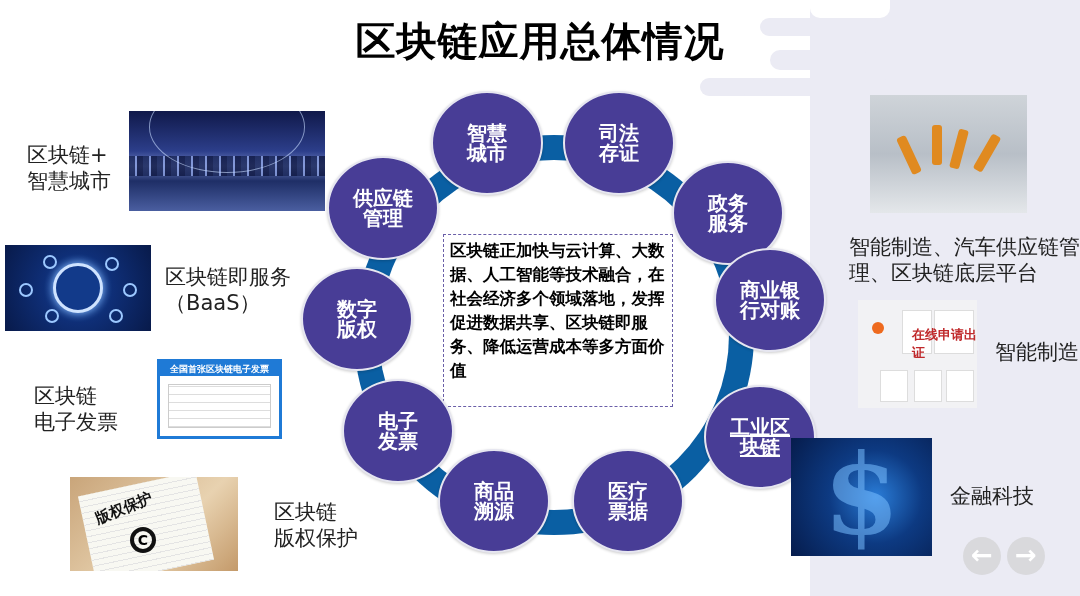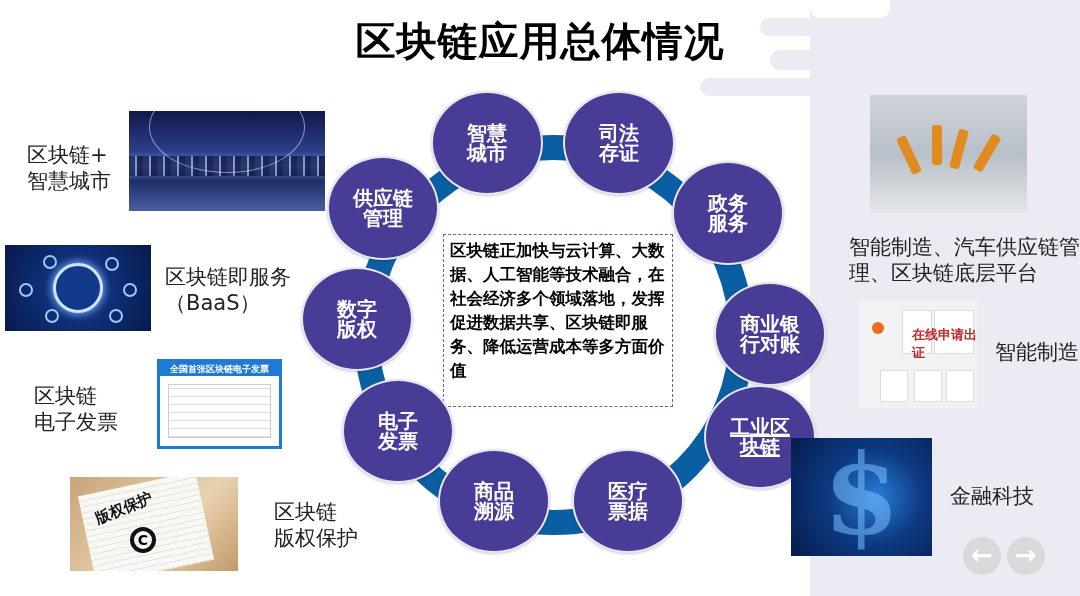--- a/index.html
+++ b/index.html
@@ -91,7 +91,7 @@
 存证</div>
 <div class="node" style="left:672px;top:161px;">政务
 服务</div>
-<div class="node" style="left:714px;top:282px;">商业银
+<div class="node" style="left:714px;top:248px;">商业银
 行对账</div>
 <div class="node" style="left:704px;top:385px;text-decoration:underline;">工业区
 块链</div>

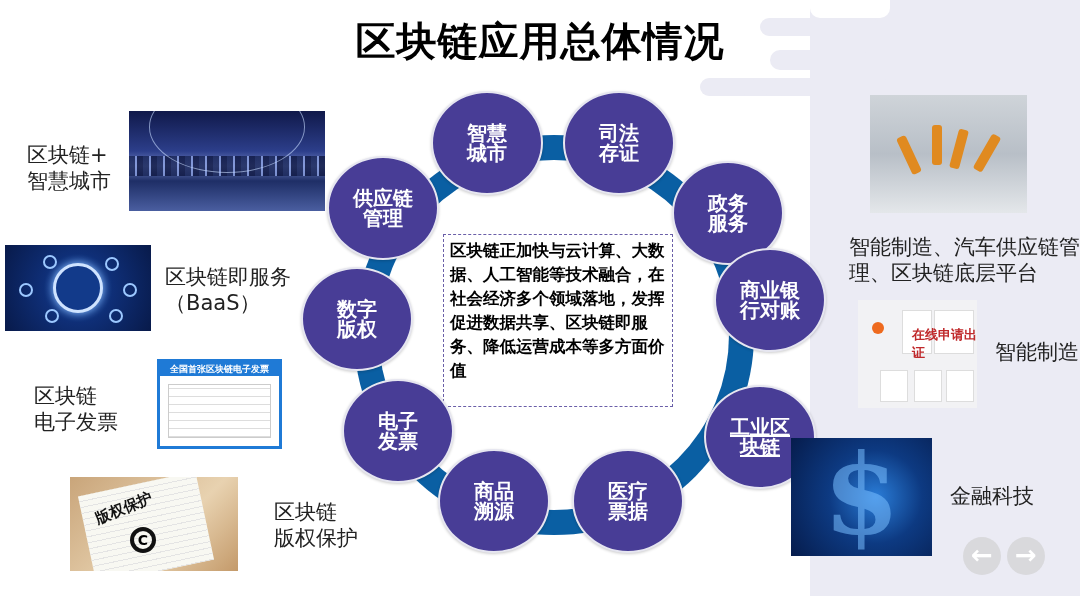--- a/index.html
+++ b/index.html
@@ -124,7 +124,7 @@
 
 <div class="label" style="left:34px;top:383px;">区块链
 电子发票</div>
-<div class="img img-invoice" style="left:157px;top:359px;width:125px;height:90px;">
+<div class="img img-invoice" style="left:157px;top:359px;width:125px;height:80px;">
   <div class="bar">全国首张区块链电子发票</div>
   <div class="grid"></div>
 </div>

